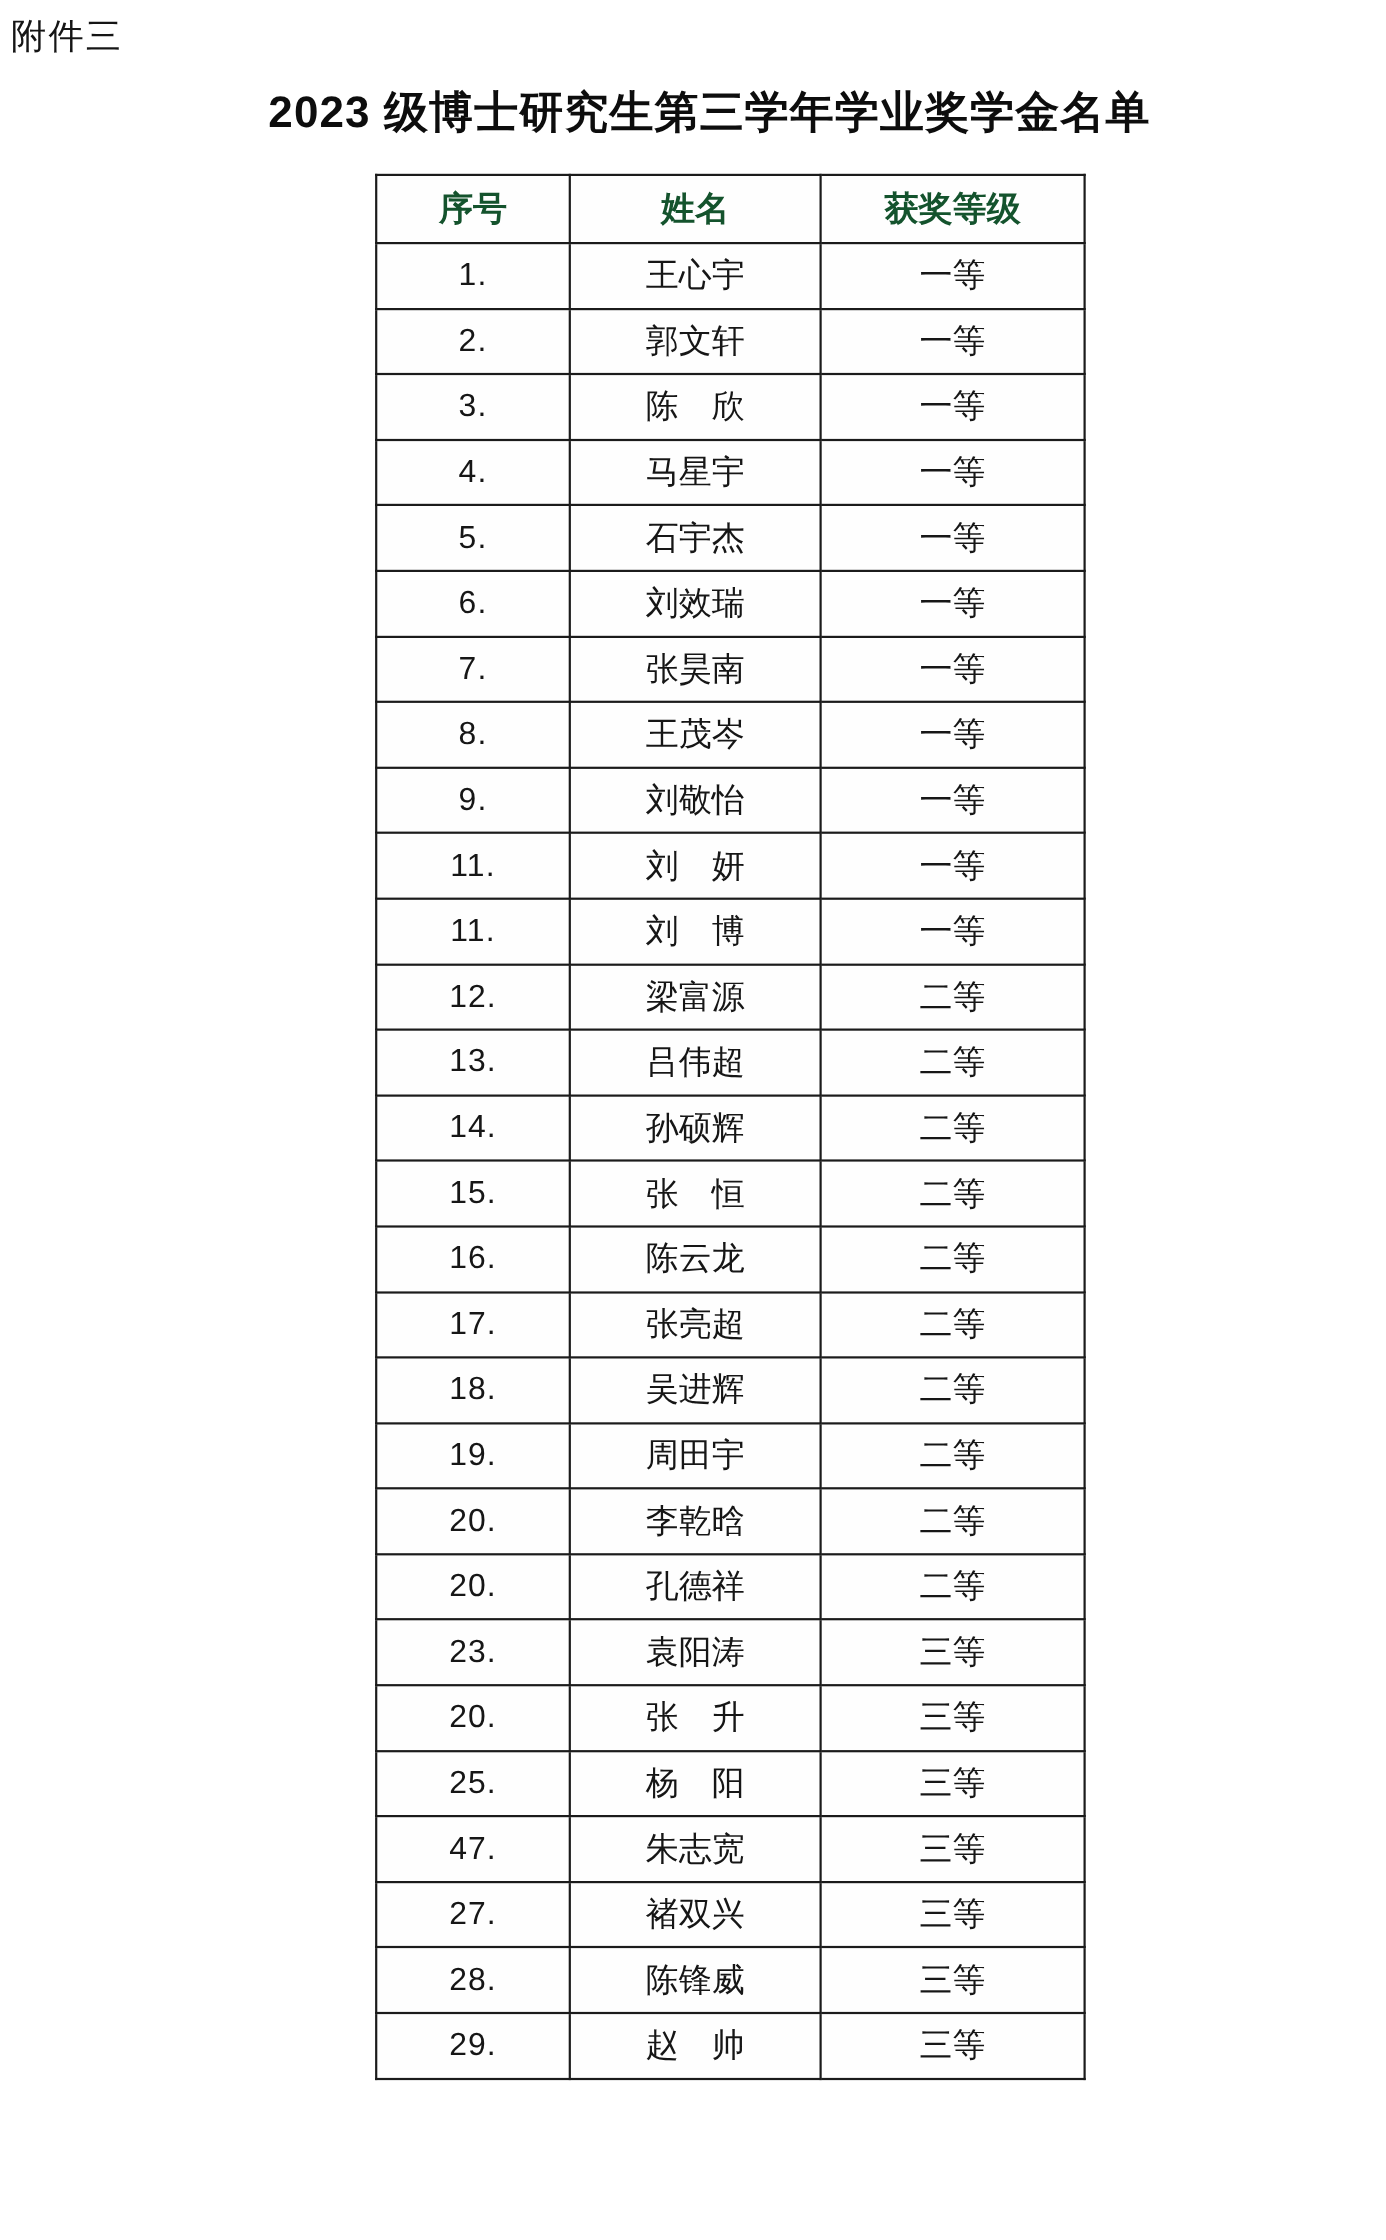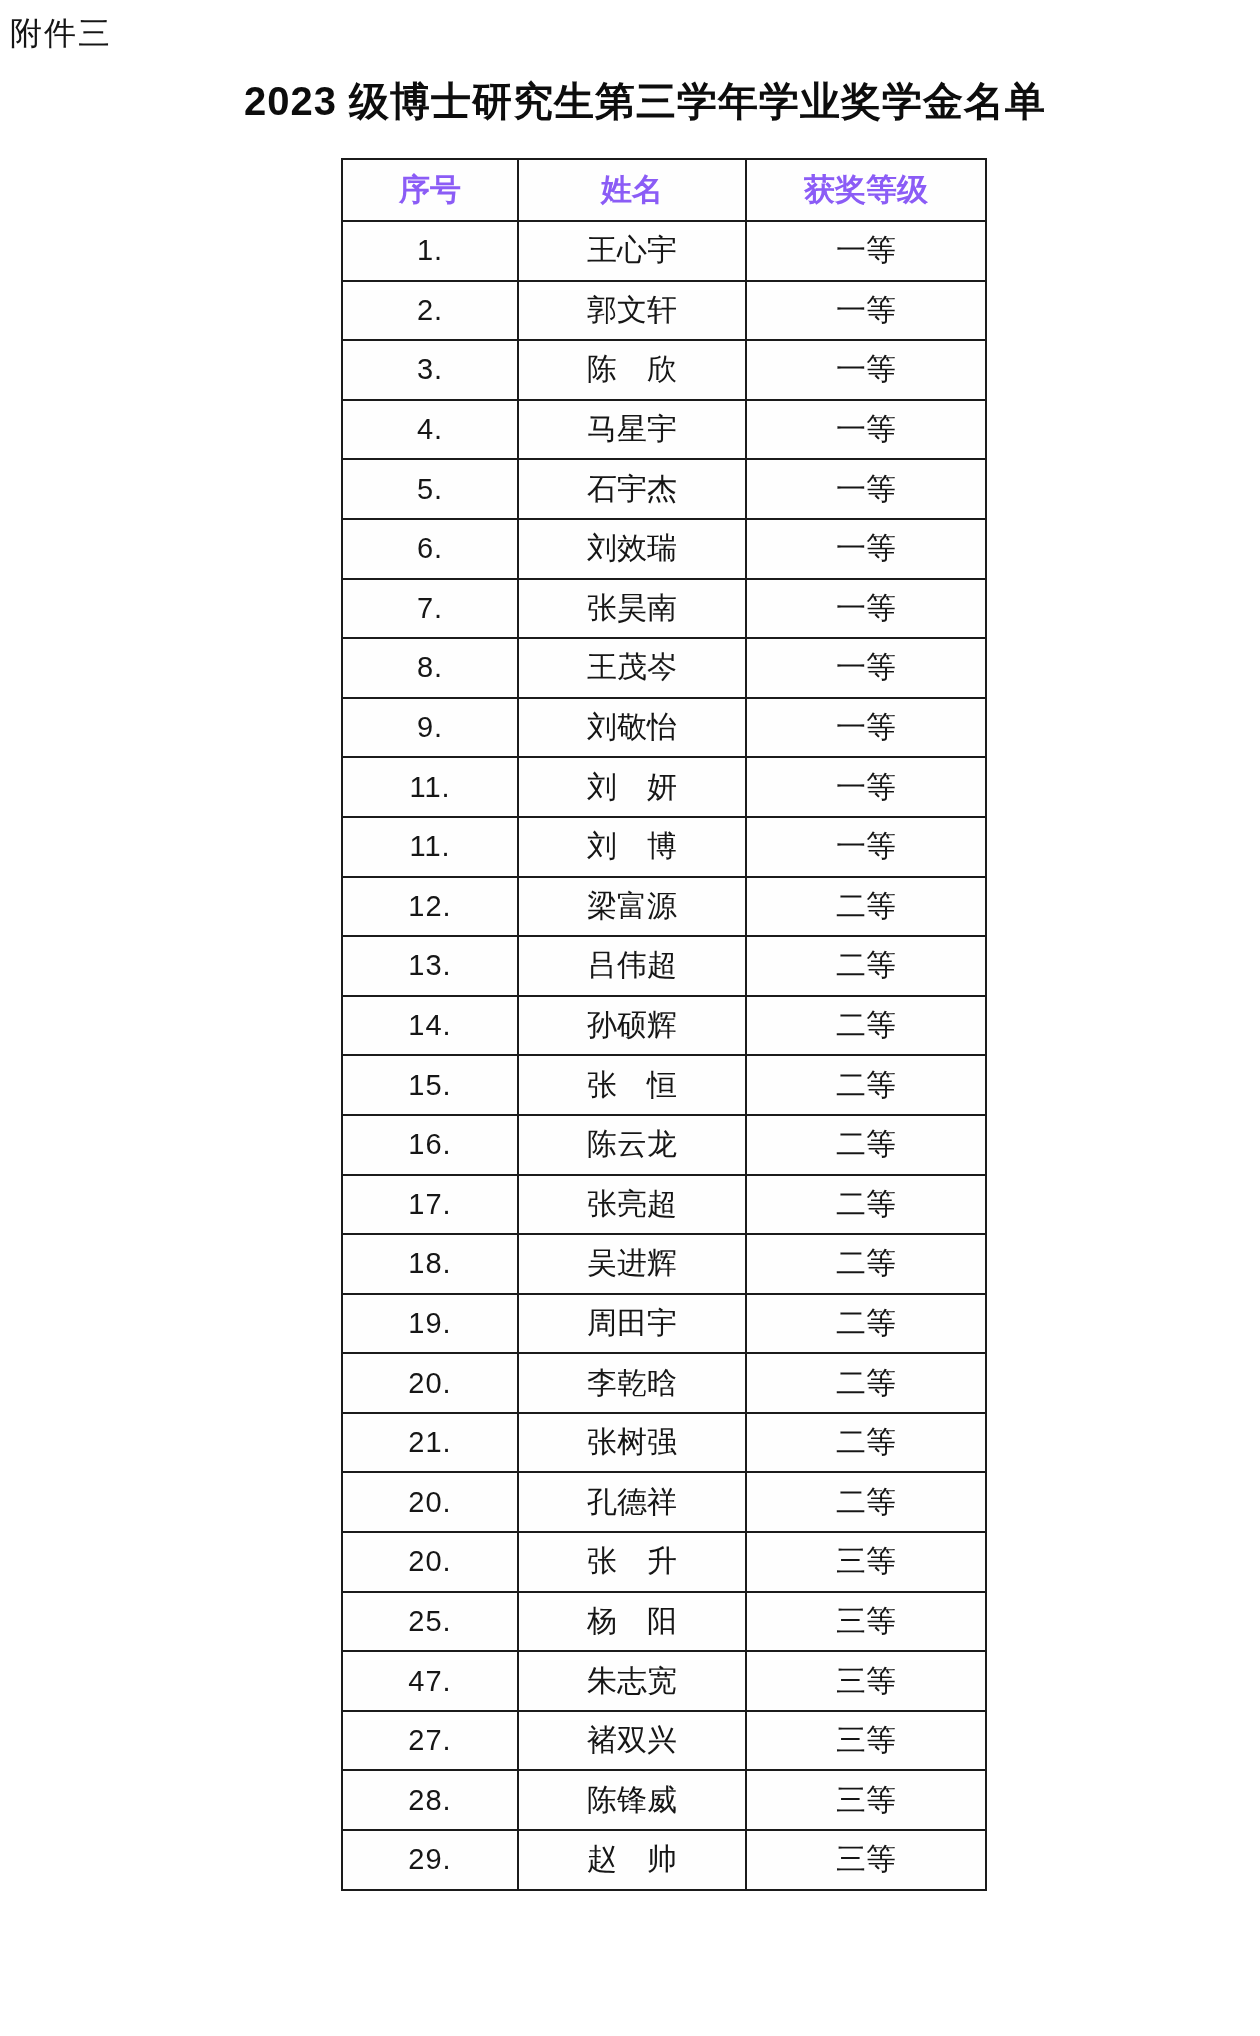--- a/index.html
+++ b/index.html
@@ -59,7 +59,7 @@
     height: 60px;
     font-size: 31px;
     font-weight: bold;
-    color: #8b5cf6;
+    color: #14532d;
     text-align: center;
   }
   .award-table td {

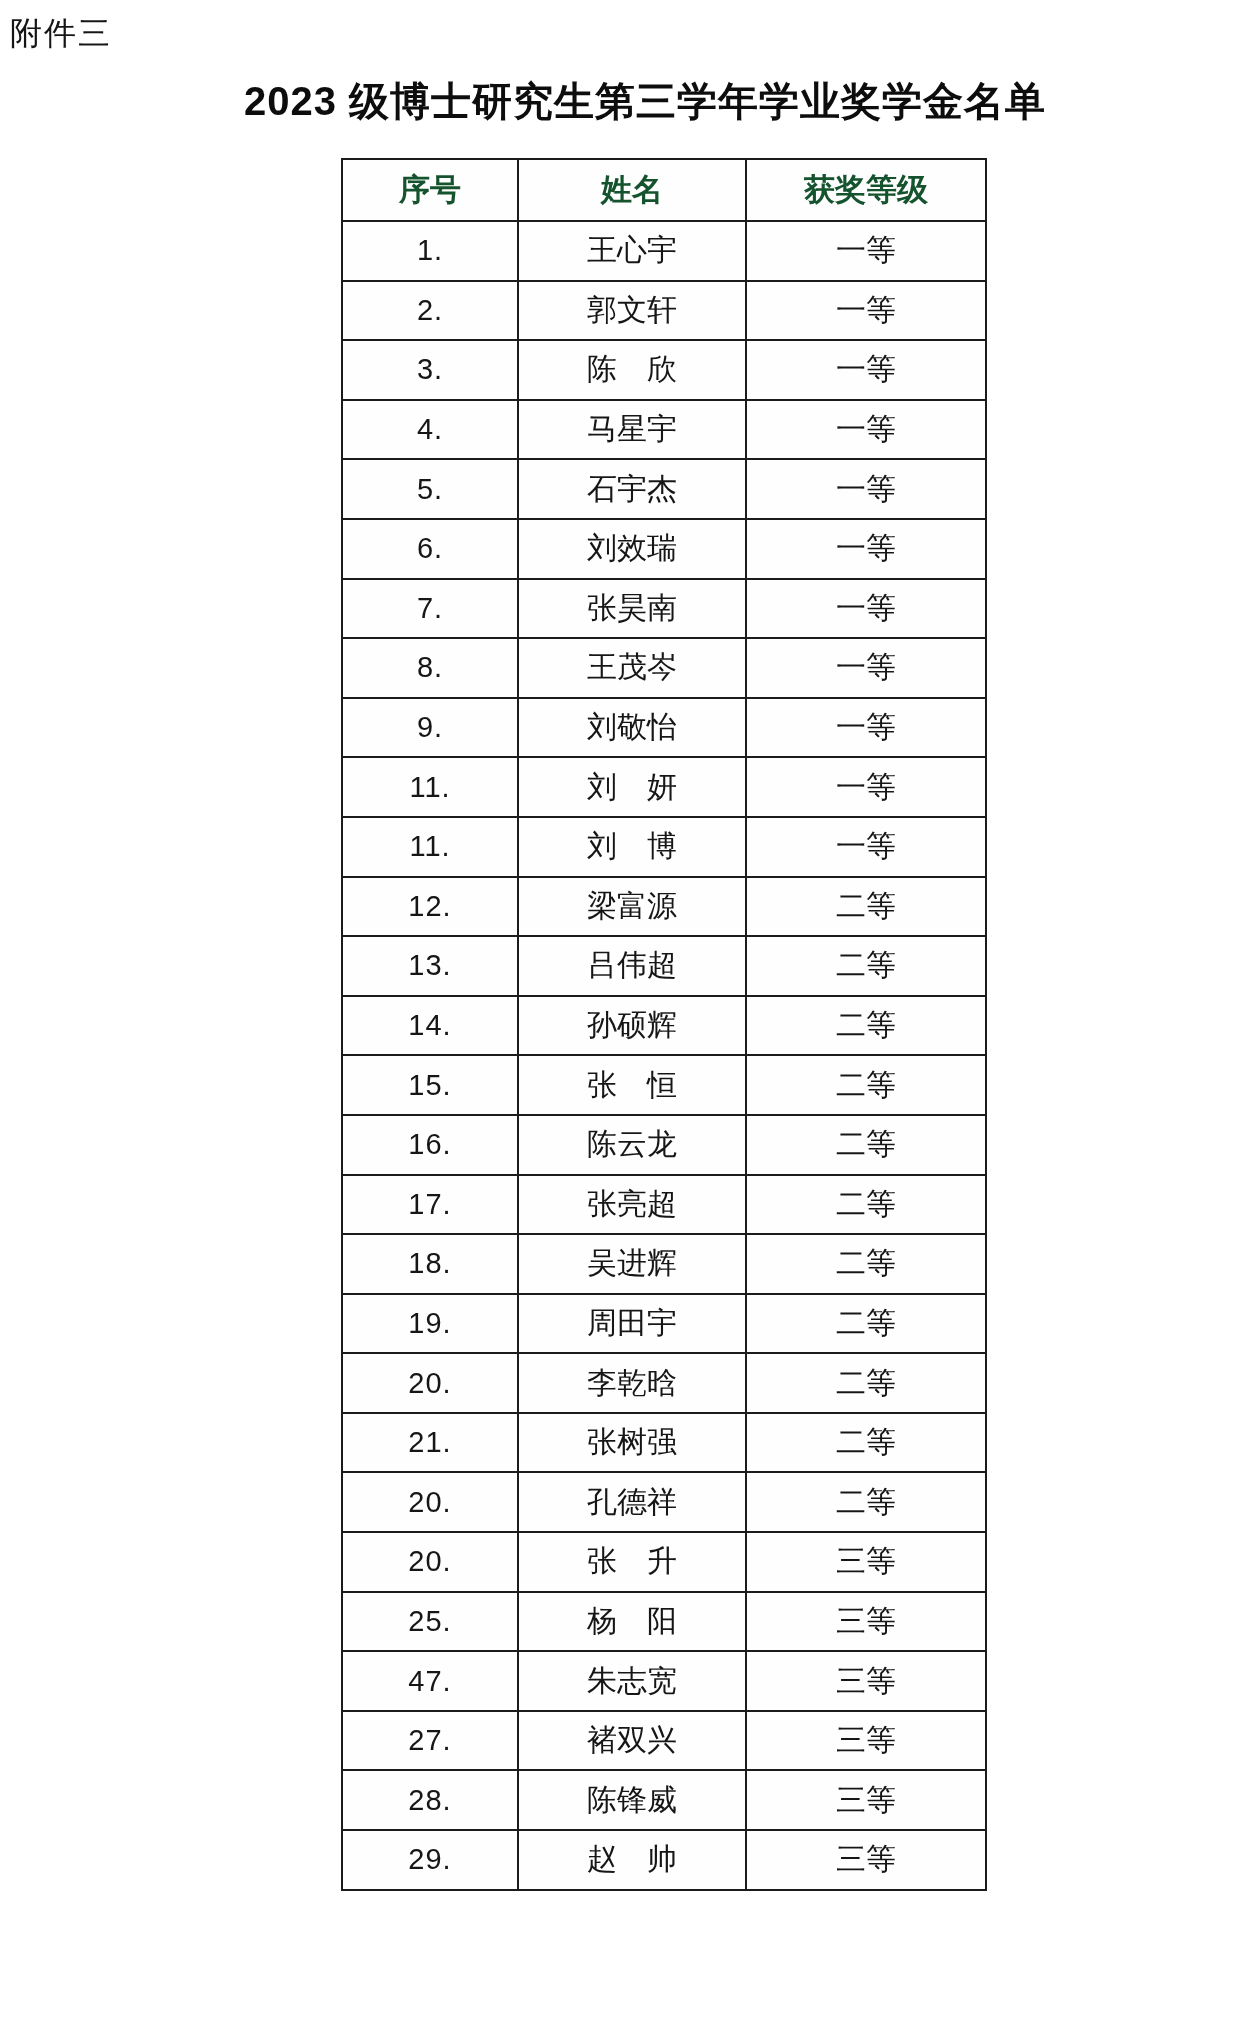--- a/index.html
+++ b/index.html
@@ -215,11 +215,6 @@
       <td class="award-cell">二等</td>
     </tr>
 
-    <tr>
-      <td class="no-cell">21.</td>
-      <td class="name-cell">张树强</td>
-      <td class="award-cell">二等</td>
-    </tr>
 
     <tr>
       <td class="no-cell">20.</td>

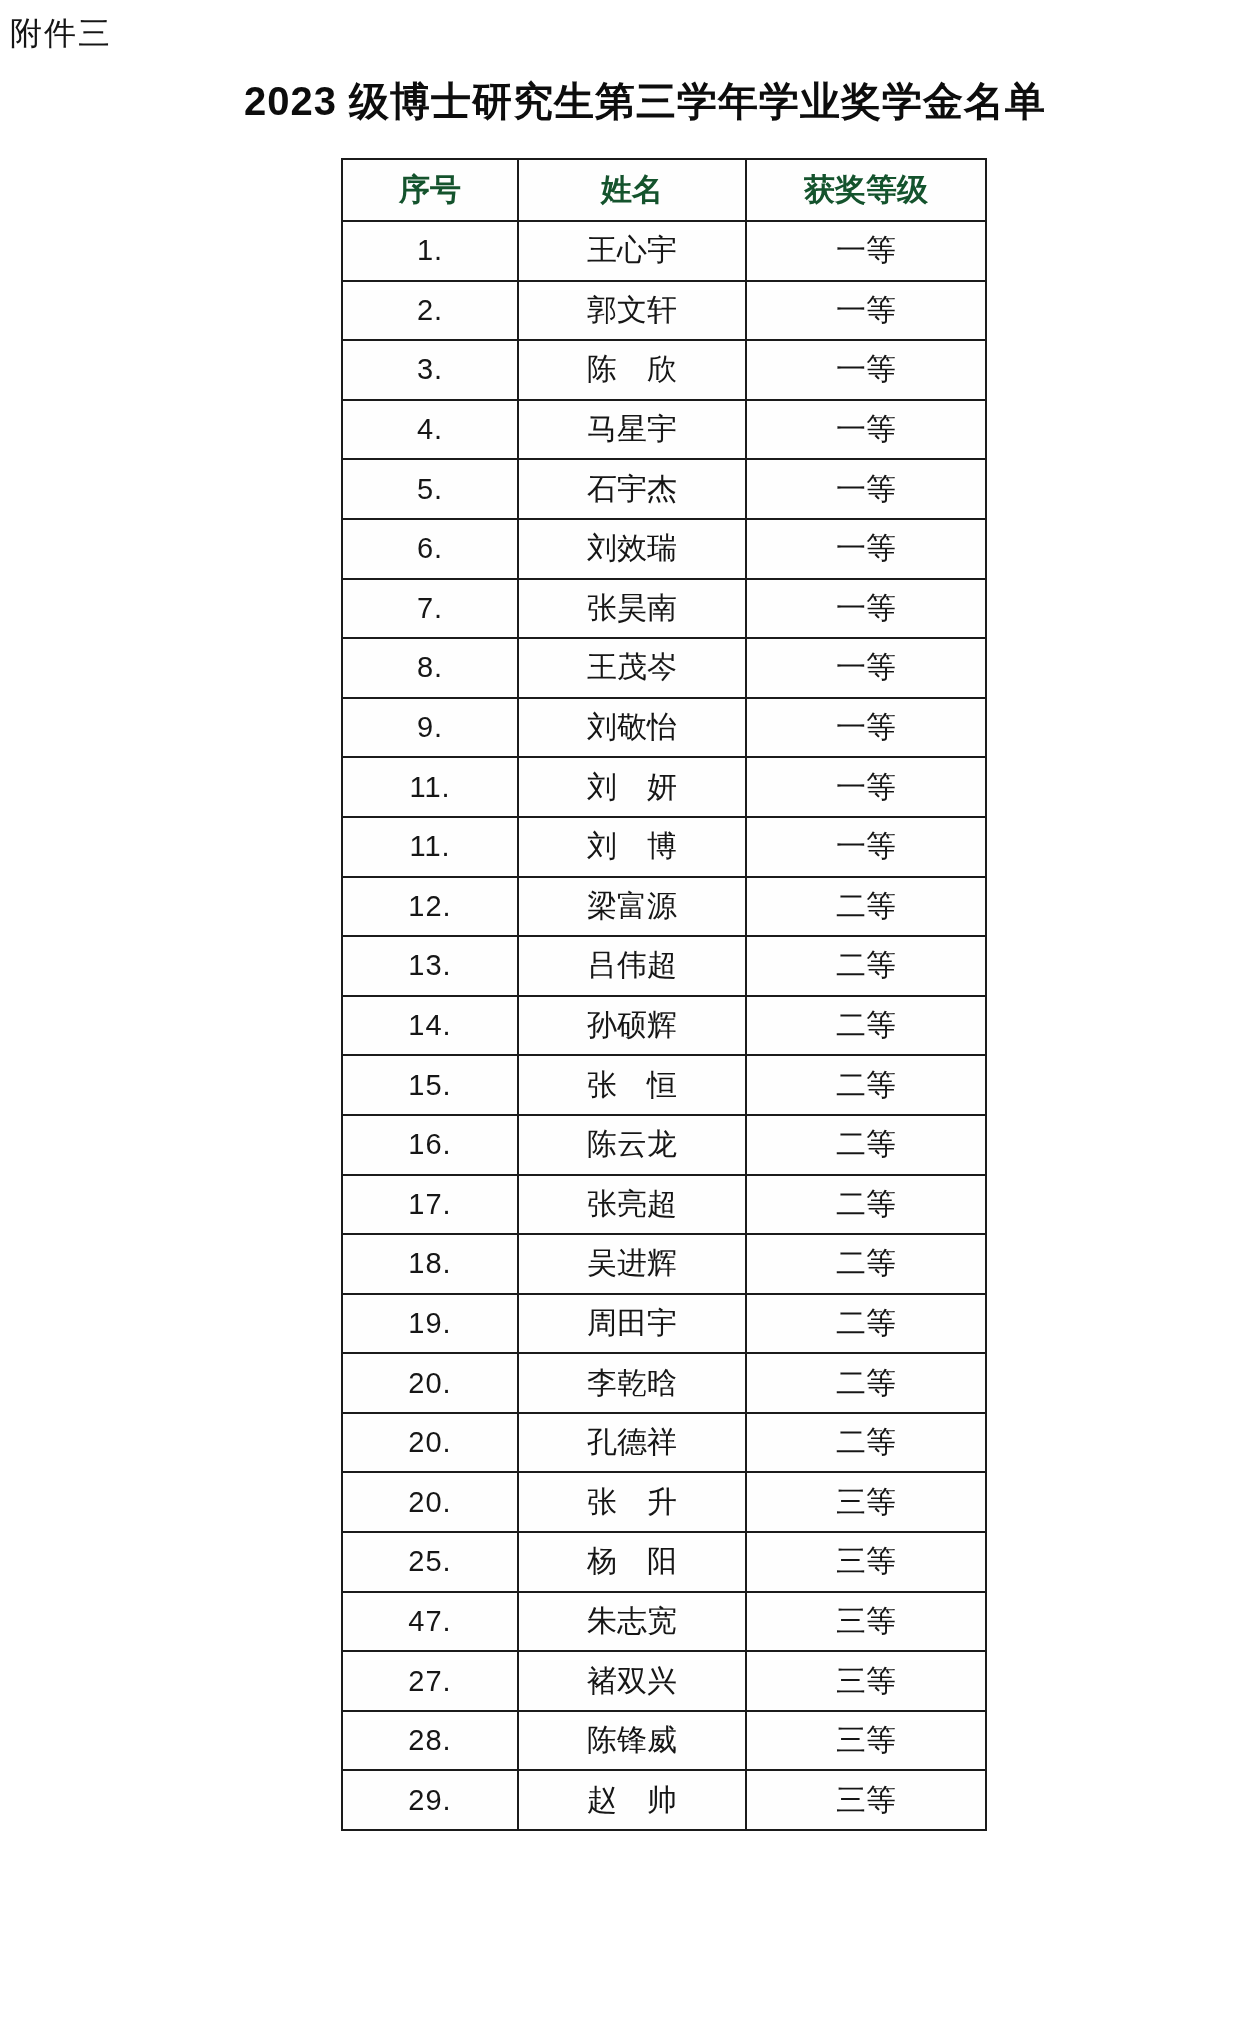--- a/index.html
+++ b/index.html
@@ -222,6 +222,11 @@
       <td class="award-cell">二等</td>
     </tr>
 
+    <tr>
+      <td class="no-cell">23.</td>
+      <td class="name-cell">袁阳涛</td>
+      <td class="award-cell">三等</td>
+    </tr>
 
     <tr>
       <td class="no-cell">20.</td>

